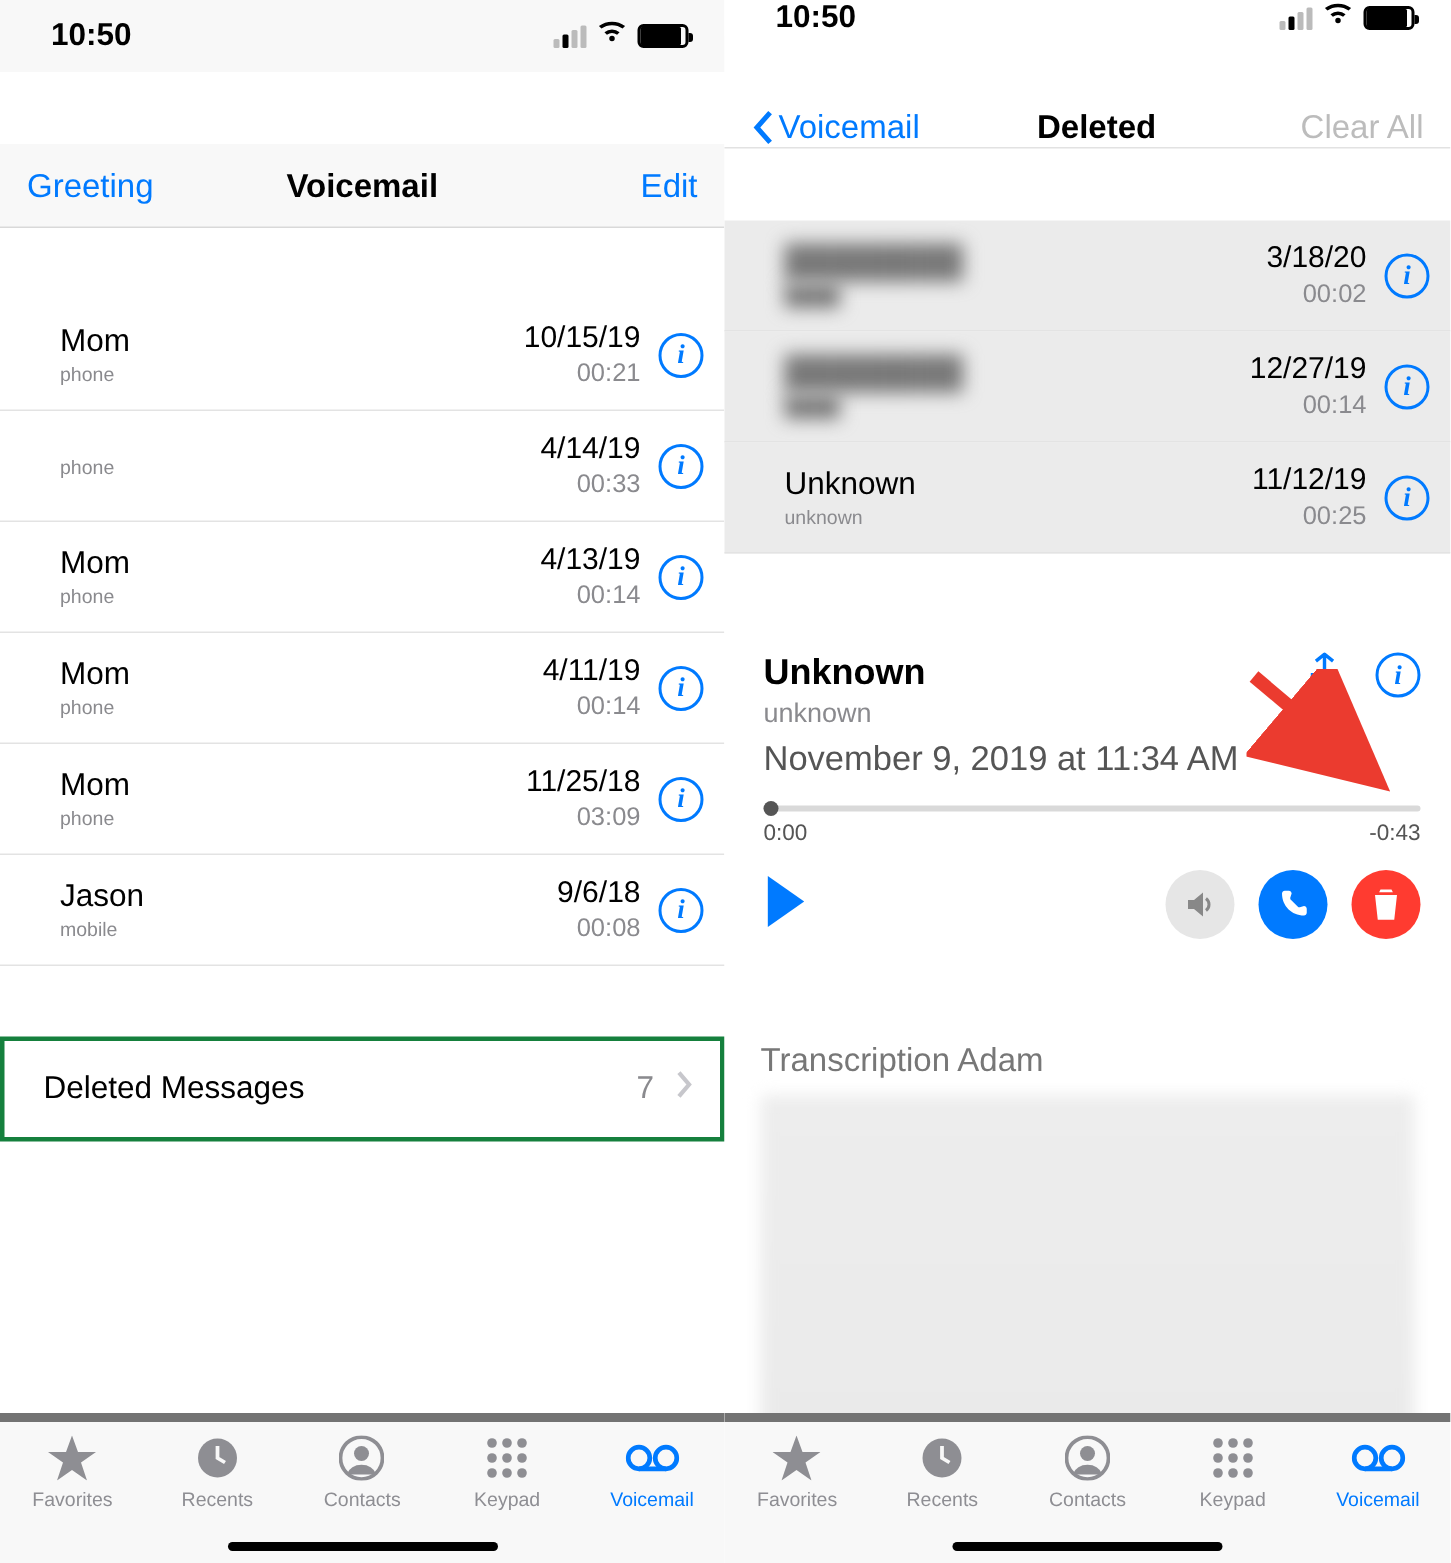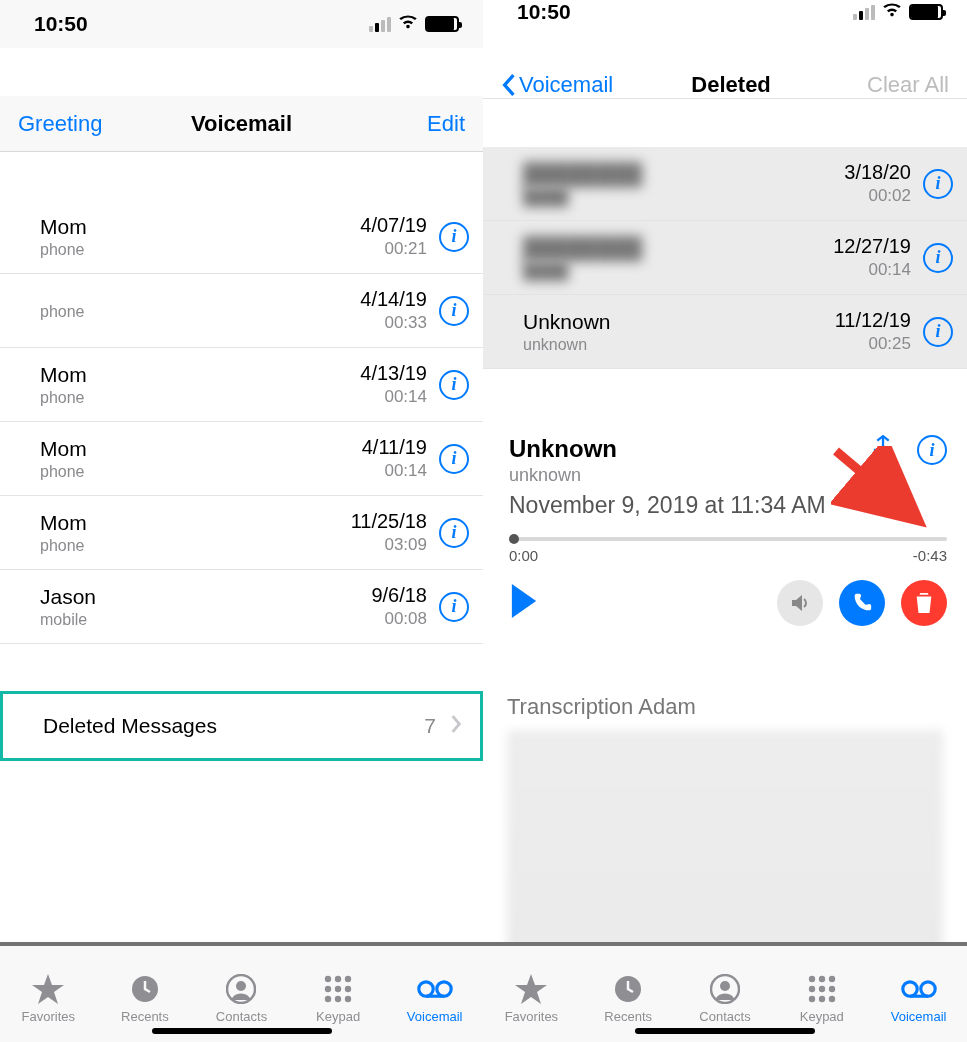--- a/index.html
+++ b/index.html
@@ -172,7 +172,7 @@
       <div class="sub ">phone</div>
     </div>
     <div class="meta">
-      <div class="date">4/07/19</div>
+      <div class="date">10/15/19</div>
       <div class="dur">00:21</div>
     </div>
     <div class="info-icon">i</div>

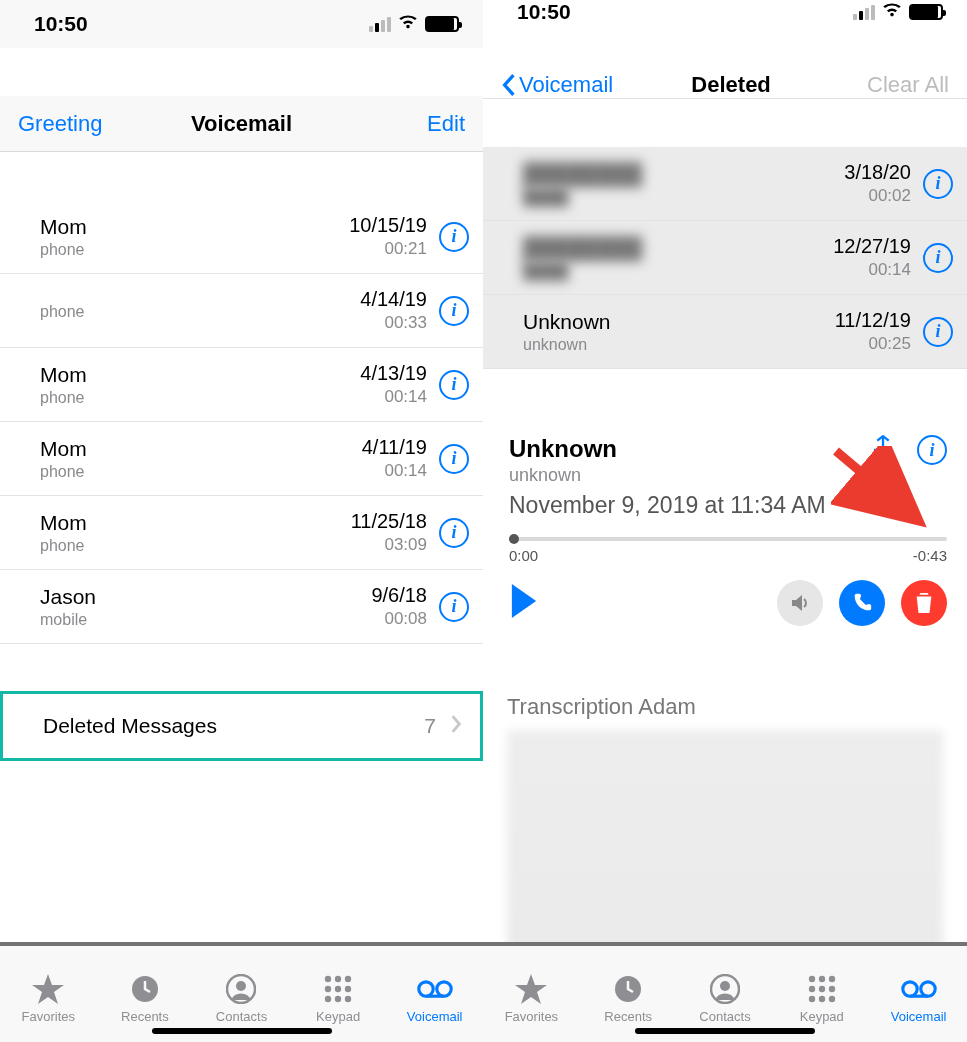--- a/index.html
+++ b/index.html
@@ -66,7 +66,7 @@
   }
   .row .info { flex:1; }
   .row .name { font-size: 21px; color:#000; }
-  .row .sub { font-size: 16px; color: #8a8a8e; margin-top:2px; }
+  .row .sub { font-size: 13px; color: #8a8a8e; margin-top:2px; }
   .row .meta { text-align: right; margin-right: 12px; }
   .row .date { font-size: 20px; color:#000; }
   .row .dur { font-size: 17px; color:#8a8a8e; margin-top:2px; }

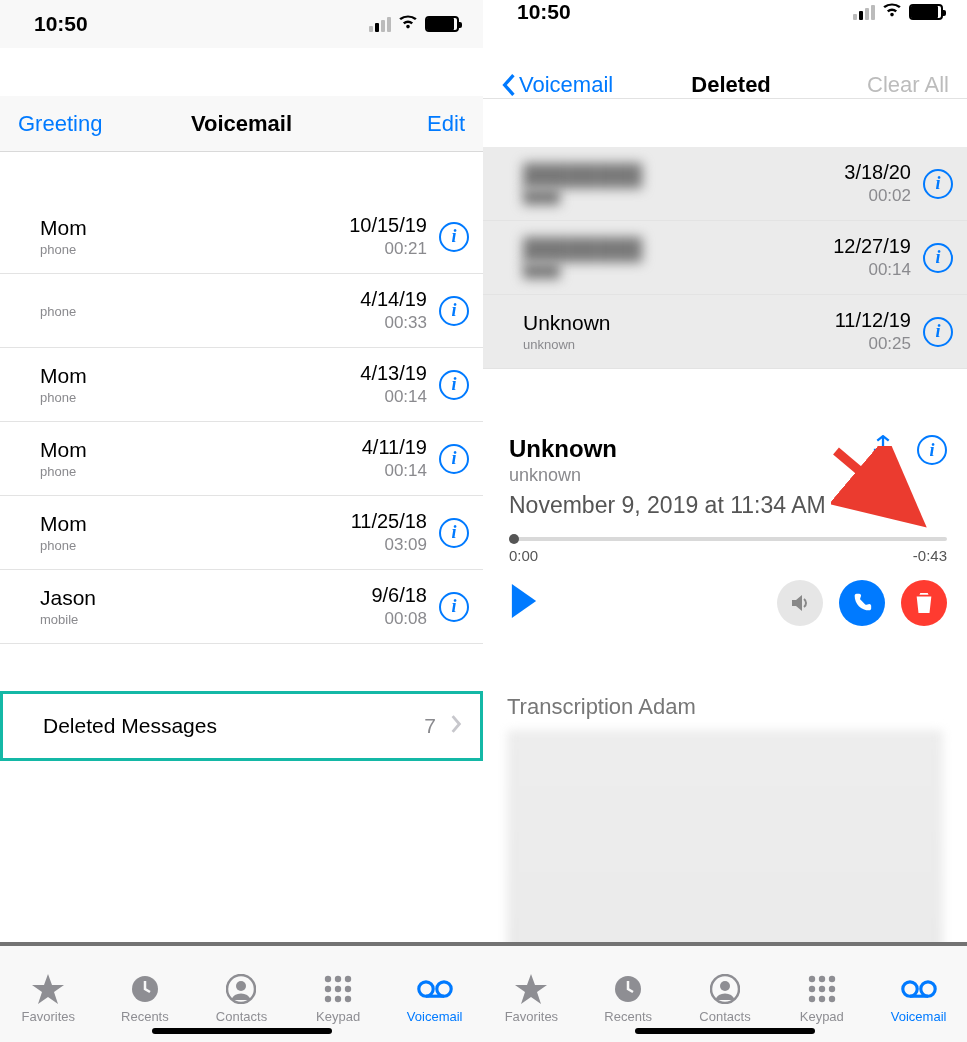--- a/index.html
+++ b/index.html
@@ -80,9 +80,9 @@
   
   .deleted-row {
     display:flex; align-items:center; justify-content:space-between;
-    padding: 20px 18px 20px 40px;
+    padding: 20px 18px 20px 26px;
     font-size:21px;
-    border: 3px solid #14b8a6;
+    border: 3px solid #15803d;
     margin-top: -1px;
   }
   .deleted-row .rightpart { display:flex; align-items:center; gap:14px; color:#8a8a8e; font-size:21px;}

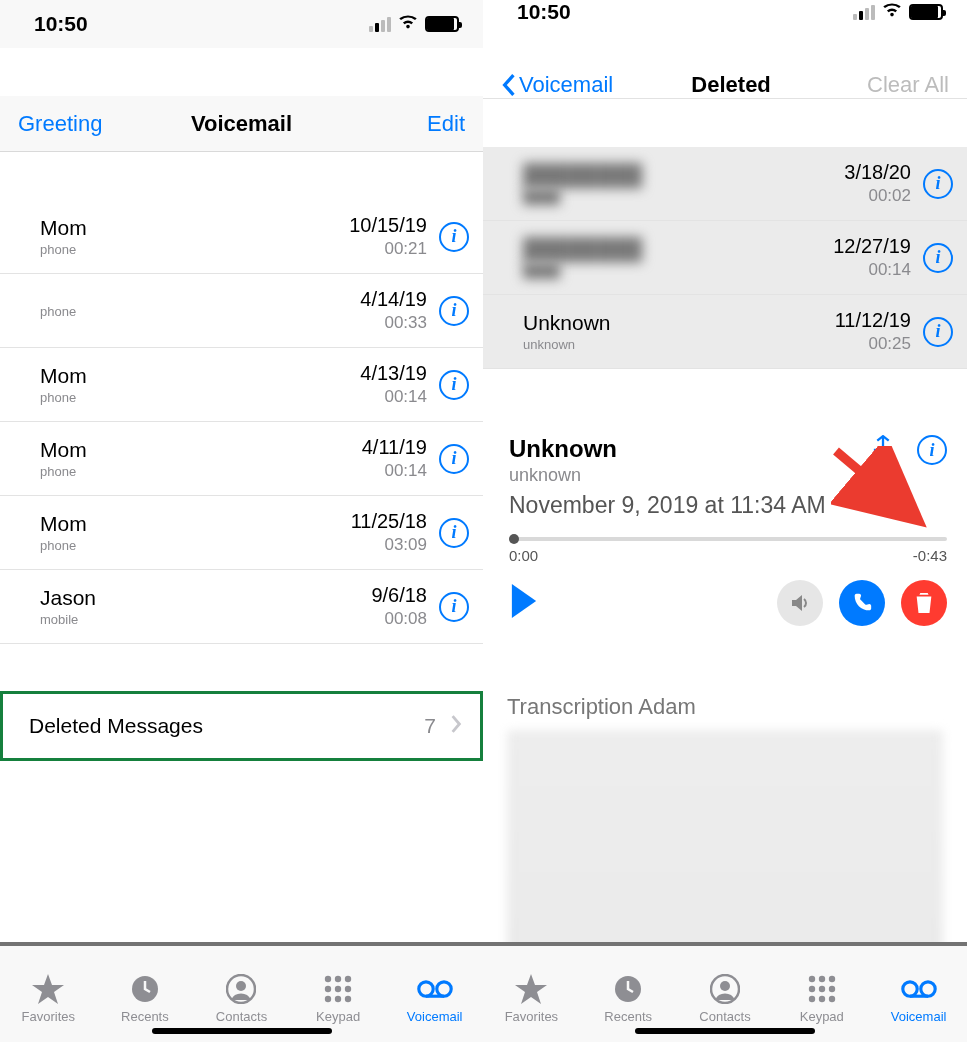--- a/index.html
+++ b/index.html
@@ -117,11 +117,10 @@
   .tabbar {
     position:absolute; bottom:0; left:0; right:0;
     height: 100px;
-    border-top:4px solid #737373;
+    border-top:6px solid #737373;
     background:#f8f8f8;
     display:flex;
     padding-top:8px;
-    align-items:center;
   }
   .tab { flex:1; display:flex; flex-direction:column; align-items:center; gap:4px; color:#8e8e93; }
   .tab.active { color:#007aff; }

